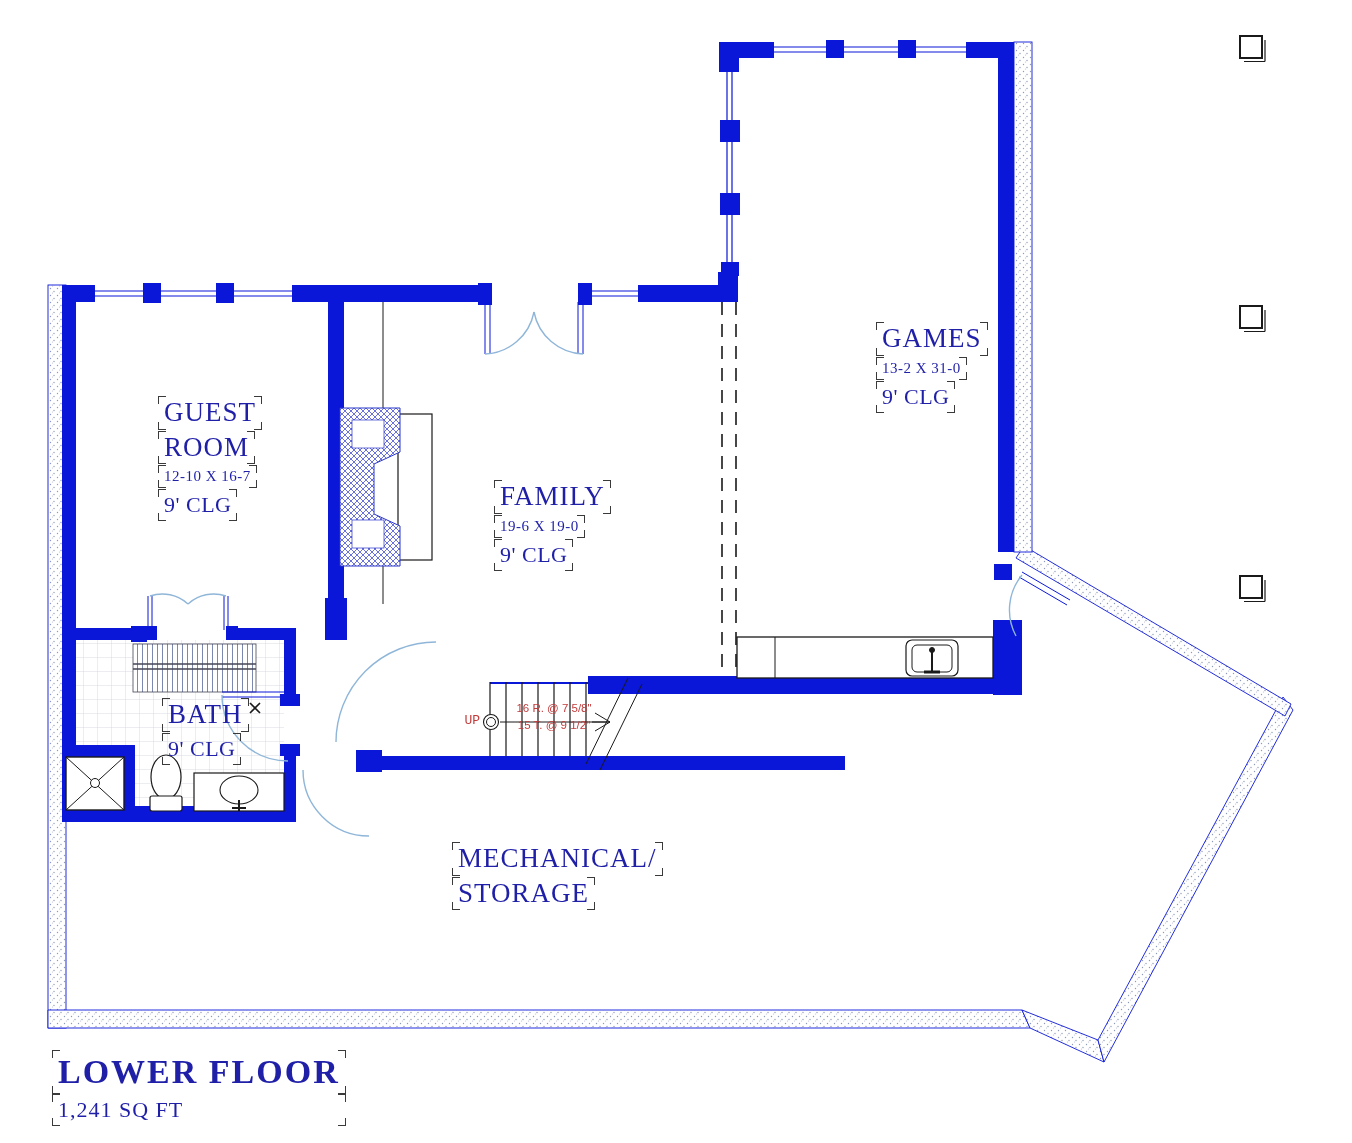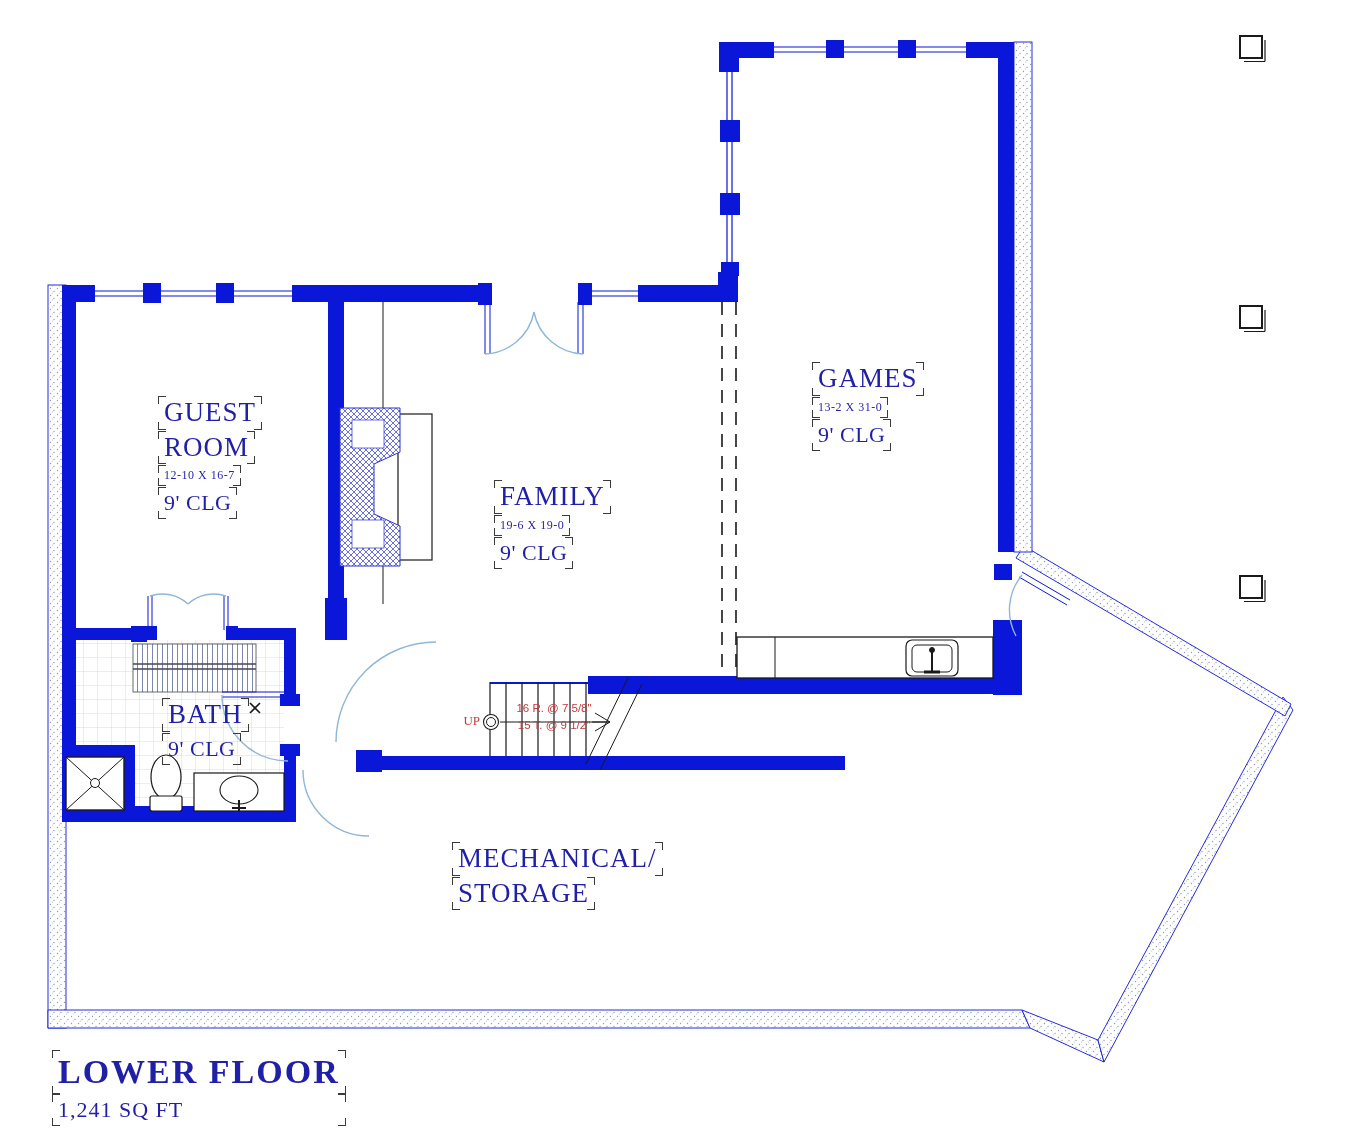--- a/index.html
+++ b/index.html
@@ -241,7 +241,7 @@
     <span class="rclg grip">9' CLG</span>
   </div>
 
-  <div class="rlabel" style="left:812px;top:322px;margin-top:40px;">
+  <div class="rlabel" style="left:876px;top:322px;">
     <span class="rname grip">GAMES</span>
     <span class="rdims grip">13-2 X 31-0</span>
     <span class="rclg grip">9' CLG</span>

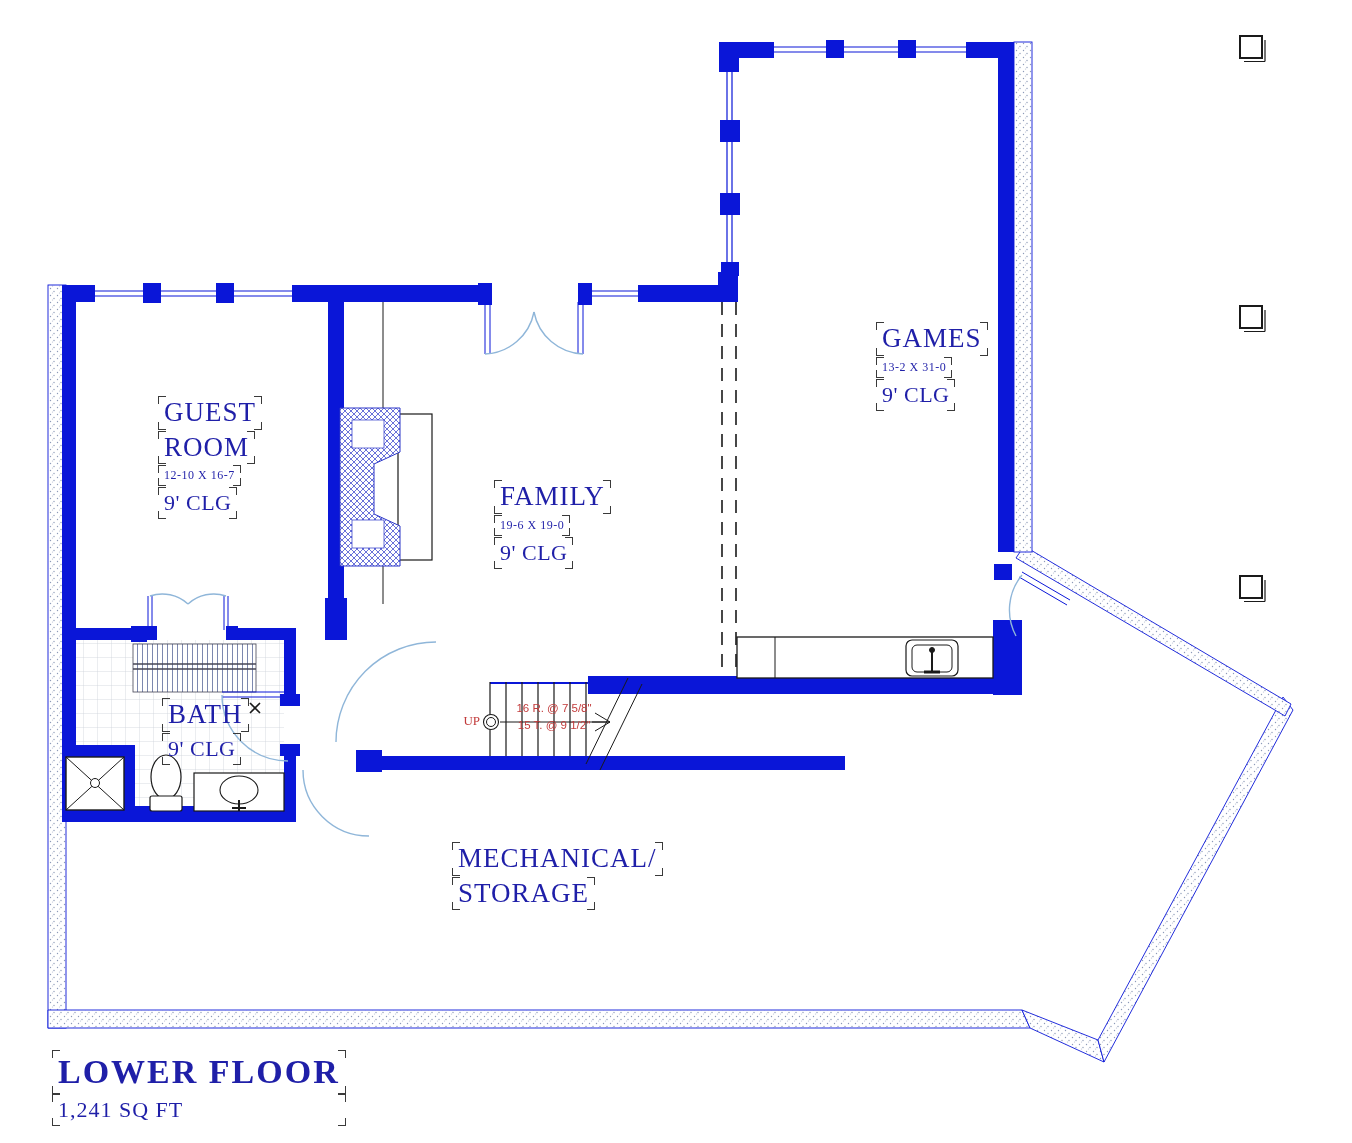--- a/index.html
+++ b/index.html
@@ -10,7 +10,7 @@
   .plan-svg{position:absolute;left:0;top:0;width:1352px;height:1143px;}
   .rlabel{position:absolute;display:flex;flex-direction:column;align-items:flex-start;gap:1px;color:#1f1fa8;}
   .rname{font-size:27px;letter-spacing:1px;line-height:1.02;}
-  .rdims{font-size:12px;letter-spacing:.5px;}
+  .rdims{font-size:15px;letter-spacing:.5px;}
   .rclg{font-size:22px;letter-spacing:.5px;}
   .grip{
     position:relative;display:inline-block;padding:3px 6px;

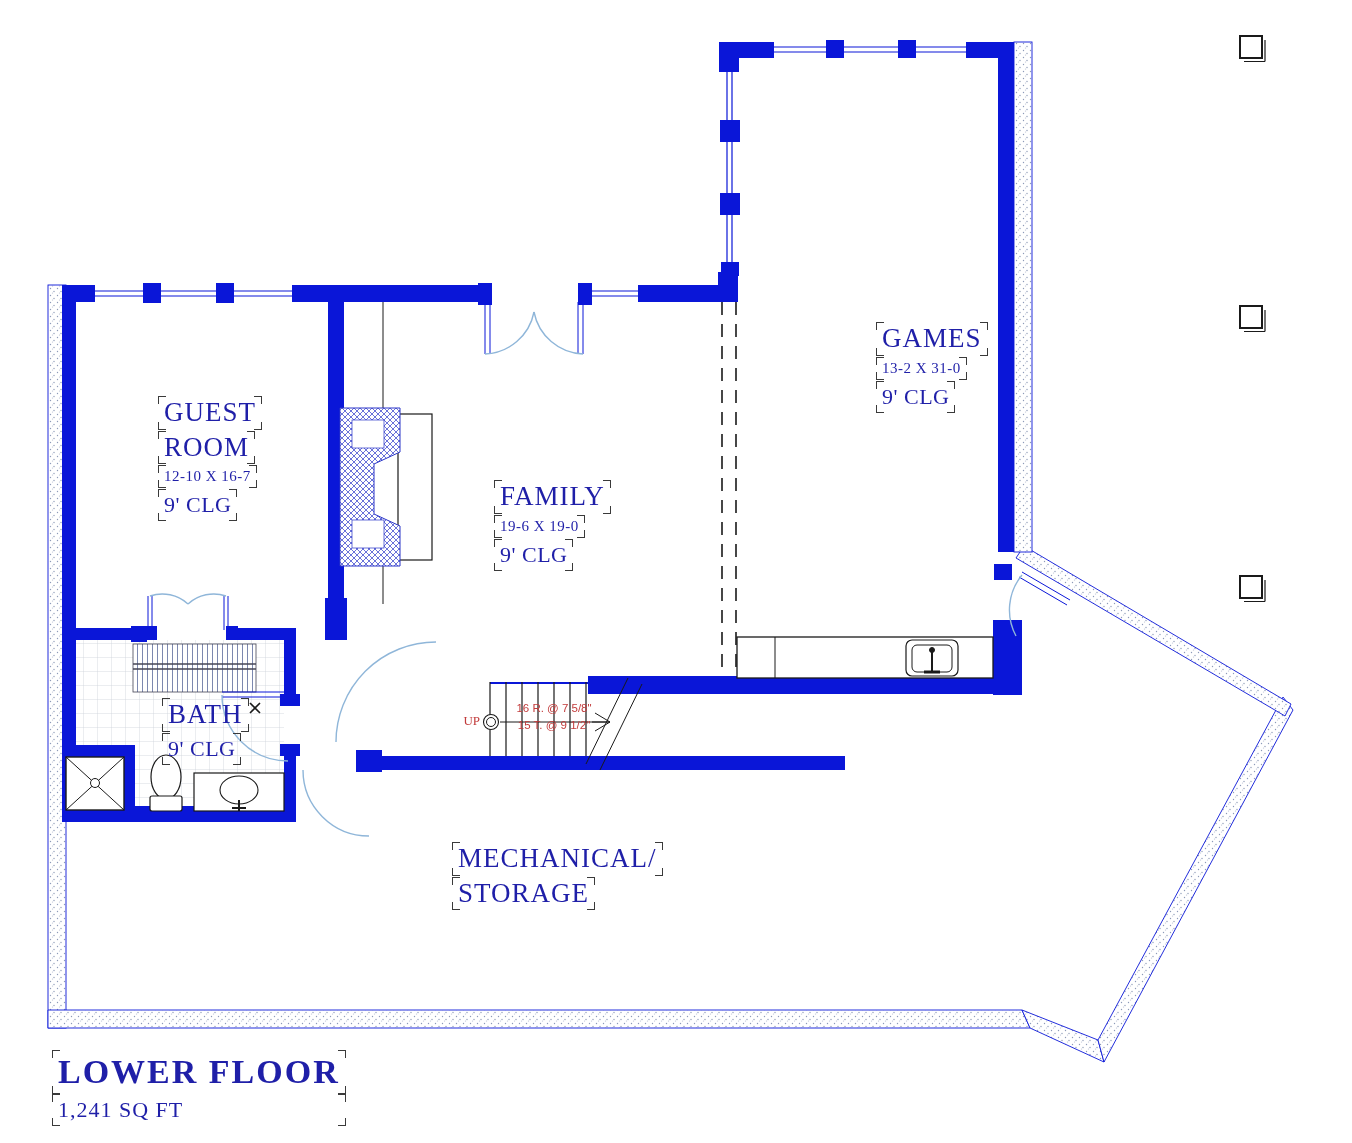--- a/index.html
+++ b/index.html
@@ -28,7 +28,7 @@
   .stair-notes{position:absolute;left:498px;top:700px;width:112px;text-align:center;
     color:#c23b3b;font-size:11.5px;line-height:1.45;font-family:"Liberation Sans",sans-serif;}
   .up-label{position:absolute;left:450px;top:713px;width:30px;text-align:right;
-    color:#c23b3b;font-size:13px;font-family:Liberation Serif, serif;}
+    color:#c23b3b;font-size:13px;font-family:Liberation Mono, monospace;}
   .titleblock{position:absolute;left:52px;top:1050px;display:flex;flex-direction:column;gap:0px;color:#1f1fa8;}
   .title-main{font-size:34px;letter-spacing:2px;font-weight:bold;}
   .title-area{font-size:22px;letter-spacing:1px;}

